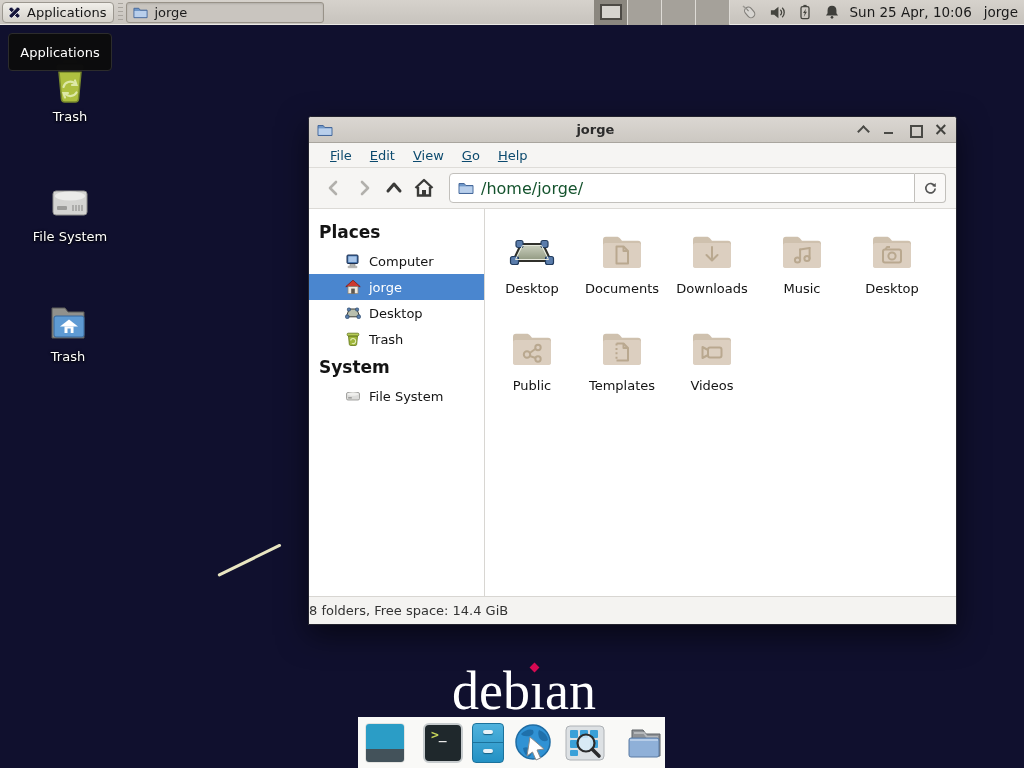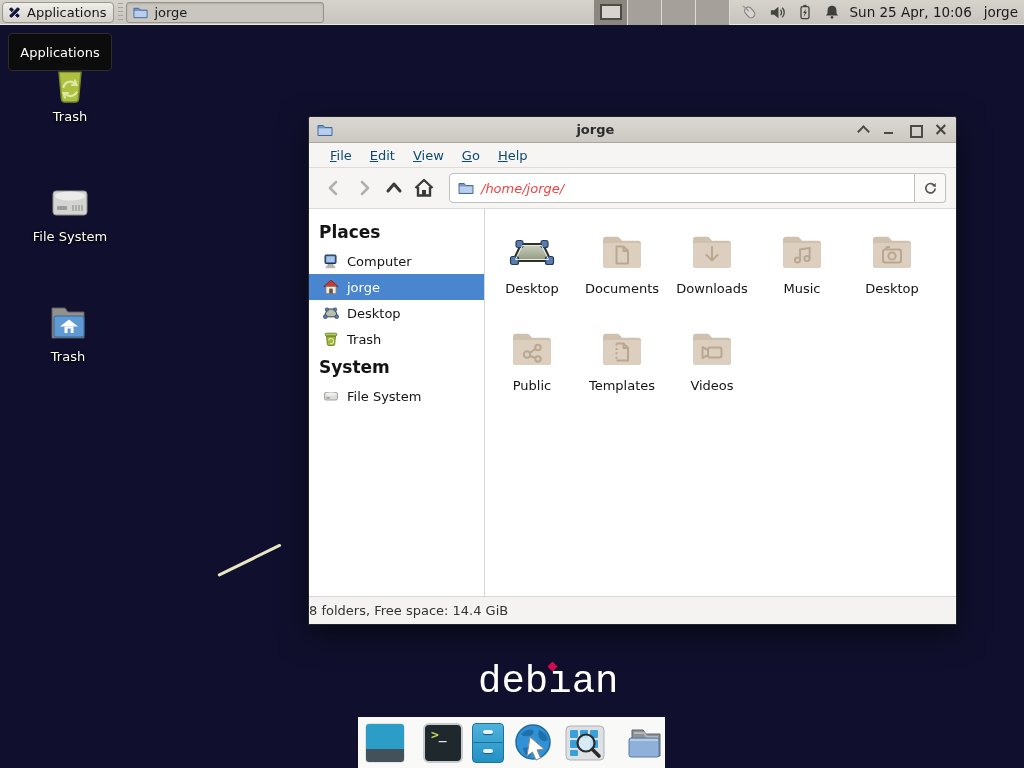--- a/index.html
+++ b/index.html
@@ -84,7 +84,7 @@
   .nav-btn { width:30px; height:30px; display:flex; align-items:center; justify-content:center; border-radius:3px; }
   .path-entry { flex:1; height:30px; margin-left:10px; background:#fff; border:1px solid #c2c0bc;
                 border-radius:4px 0 0 4px; display:flex; align-items:center; gap:7px; padding:0 8px; }
-  .path-entry .ptext { font-size:13px; color:#ef4444;font-style:italic; }
+  .path-entry .ptext { font-size:16px; color:#14532d; }
   .reload-btn { width:31px; height:30px; background:#faf9f8; border:1px solid #c2c0bc; border-left:none;
                 border-radius:0 4px 4px 0; display:flex; align-items:center; justify-content:center; }
 

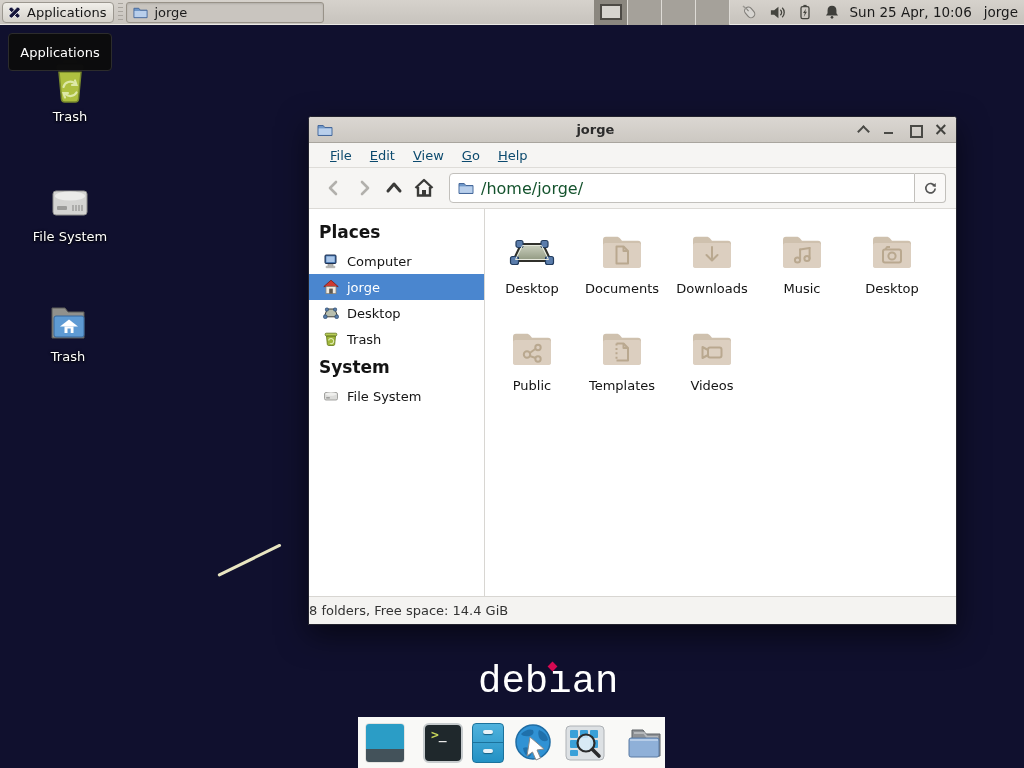--- a/index.html
+++ b/index.html
@@ -91,7 +91,7 @@
   .win-body { flex:1; display:flex; min-height:0; }
   .sidebar { width:176px; background:#fff; border-right:1px solid #d8d6d2; padding-top:8px; }
   .side-header { font-size:17px; font-weight:bold; color:#141414; padding:5px 10px 6px 10px; }
-  .side-item { height:26px; display:flex; align-items:center; gap:8px; padding-left:14px;
+  .side-item { height:26px; display:flex; align-items:center; gap:8px; padding-left:36px;
                font-size:13px; color:#141414; }
   .side-item.selected { background:#4a86cf; color:#fff; }
   .side-item svg { flex:0 0 auto; }

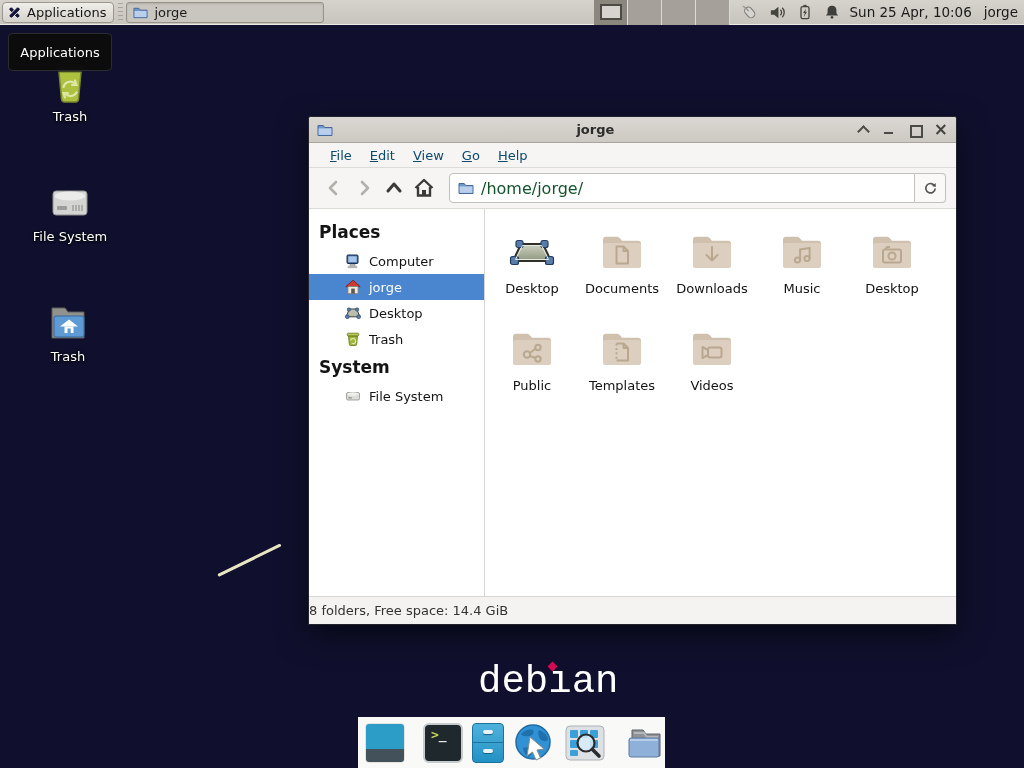--- a/index.html
+++ b/index.html
@@ -49,8 +49,8 @@
                 transform-origin:left center; z-index:4; }
 
   
-  .debian { position:absolute; left:478px; top:660px; color:#fff; z-index:3;
-            font-family:Liberation Mono, monospace; font-size:39px; letter-spacing:0px; }
+  .debian { position:absolute; left:452px; top:660px; color:#fff; z-index:3;
+            font-family:Liberation Serif, serif; font-size:54px; letter-spacing:0px; }
   .debian .iwrap { position:relative; }
   .debian .idot { position:absolute; left:1px; top:3px; width:7px; height:7px;
                   background:#d70a53; transform:rotate(45deg); }

